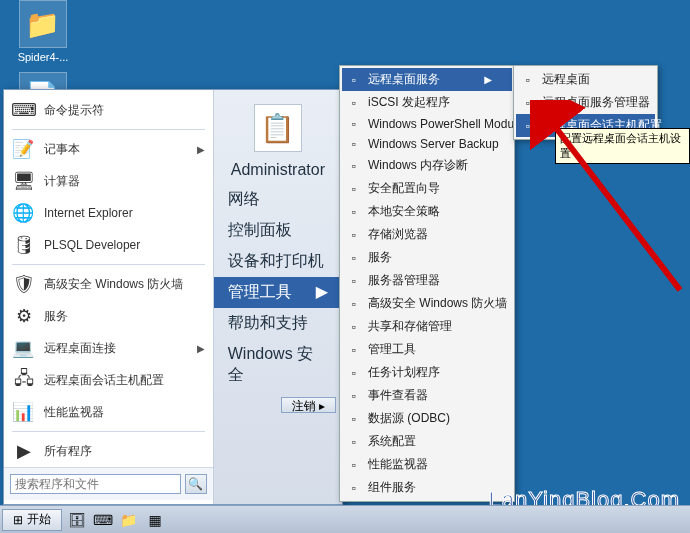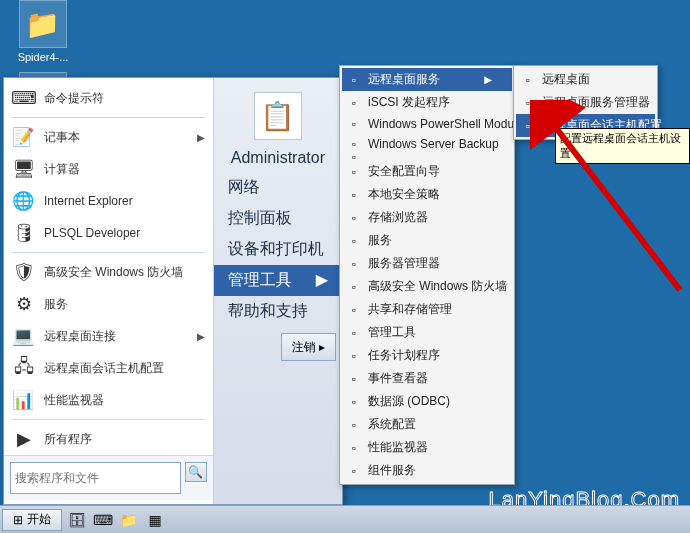--- a/index.html
+++ b/index.html
@@ -148,6 +148,7 @@
     </div>
     <div class="sub-item">
       <span class="sic">▫</span>
+      <span>Windows 内存诊断</span>
     </div>
     <div class="sub-item">
       <span class="sic">▫</span>

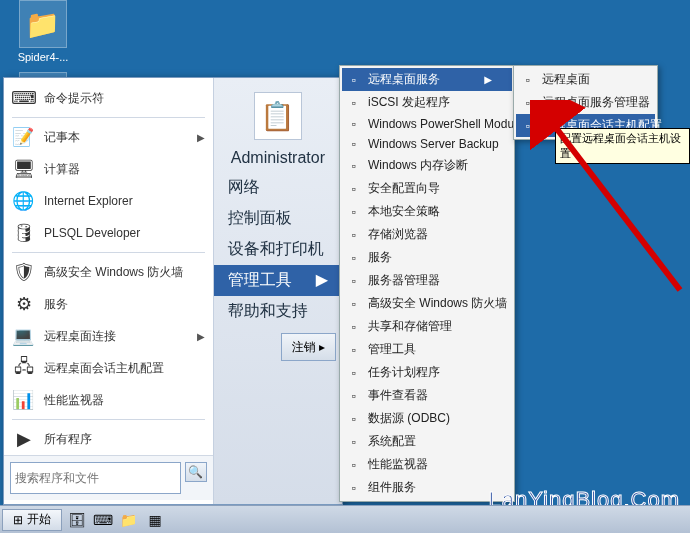--- a/index.html
+++ b/index.html
@@ -121,6 +121,7 @@
         <div class="sm-right-item">设备和打印机</div>
         <div class="sm-right-item highlight">管理工具<span style="float: right;"> ▶</span></div>
         <div class="sm-right-item">帮助和支持</div>
+        <div class="sm-right-item">Windows 安全</div>
       </div>
     <div class="sm-logout">
       <button class="sm-logout-btn"><span>注销</span> ▸</button>

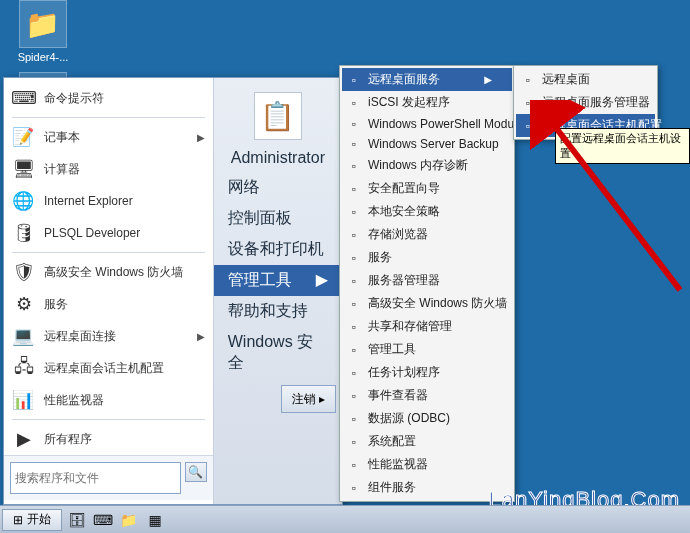--- a/index.html
+++ b/index.html
@@ -22,7 +22,7 @@
 .sm-search input { flex: 1; height: 32px; border: 1px solid #8ba6c9; padding: 0 4px; font-size: 12px; }
 .sm-search-btn { width: 22px; height: 20px; border: 1px solid #8ba6c9; background: linear-gradient(#f0f4f9,#d5dee9); font-size: 12px; }
 .sm-logout { display: flex; align-items: center; justify-content: flex-end; padding: 6px; gap: 4px; }
-.sm-logout-btn { height: 28px; border: 1px solid #8ba6c9; background: linear-gradient(#f0f4f9,#d5dee9); font-size: 12px; padding: 0 10px; }
+.sm-logout-btn { height: 16px; border: 1px solid #8ba6c9; background: linear-gradient(#f0f4f9,#d5dee9); font-size: 12px; padding: 0 10px; }
 
 .submenu { position: absolute; background: #f4f4f4; border: 1px solid #9aa; box-shadow: 2px 2px 6px rgba(0,0,0,0.35); padding: 2px; }
 .sub-item { display: flex; align-items: center; padding: 3px 20px 3px 26px; font-size: 12px; color: #222; gap: 6px; white-space: nowrap; position: relative; cursor: default; }

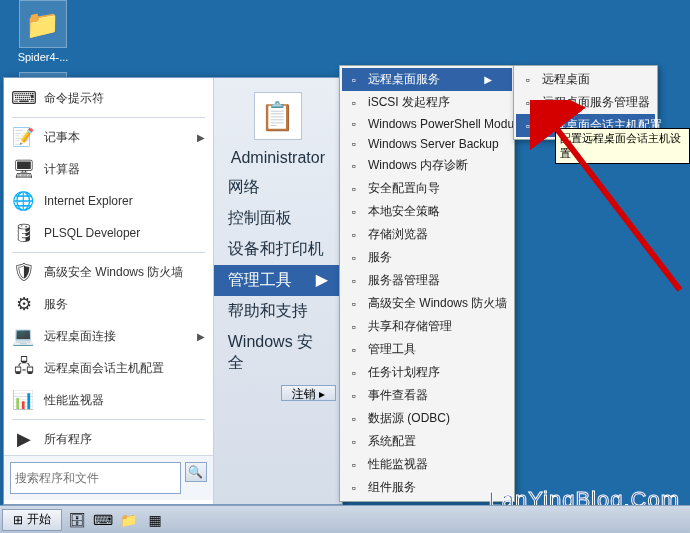--- a/index.html
+++ b/index.html
@@ -19,7 +19,7 @@
 .sm-right-item:hover, .sm-right-item.highlight { background: #2f62a7; color: #fff; }
 .sm-avatar { width: 48px; height: 48px; margin: 6px auto 4px; background: #fff; border: 1px solid #b9c6d8; display: flex; align-items: center; justify-content: center; font-size: 28px; }
 .sm-search { display: flex; padding: 6px 6px; gap: 4px; border-top: 1px solid #d0d8e4; background: #f2f5f9; }
-.sm-search input { flex: 1; height: 32px; border: 1px solid #8ba6c9; padding: 0 4px; font-size: 12px; }
+.sm-search input { flex: 1; height: 20px; border: 1px solid #8ba6c9; padding: 0 4px; font-size: 12px; }
 .sm-search-btn { width: 22px; height: 20px; border: 1px solid #8ba6c9; background: linear-gradient(#f0f4f9,#d5dee9); font-size: 12px; }
 .sm-logout { display: flex; align-items: center; justify-content: flex-end; padding: 6px; gap: 4px; }
 .sm-logout-btn { height: 16px; border: 1px solid #8ba6c9; background: linear-gradient(#f0f4f9,#d5dee9); font-size: 12px; padding: 0 10px; }

